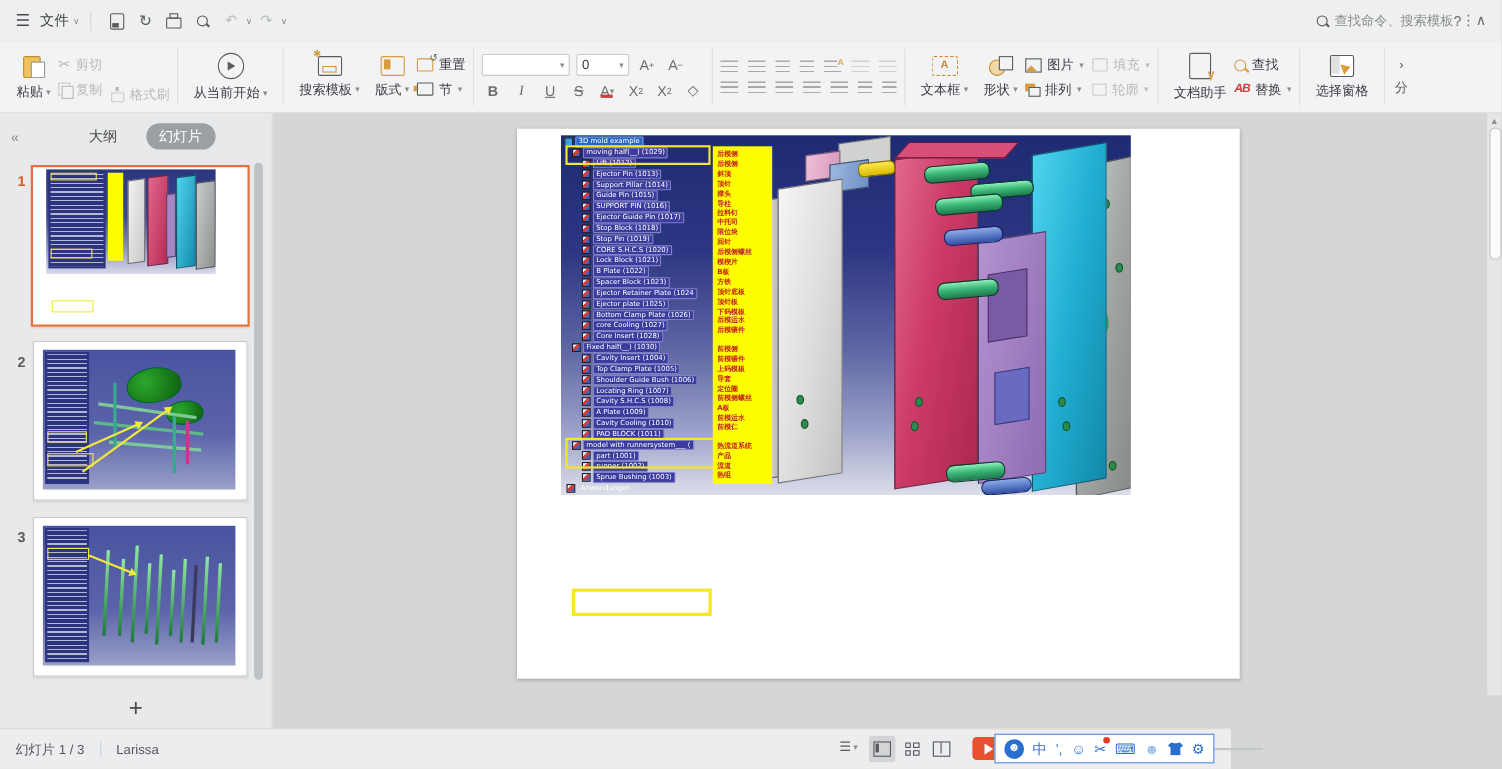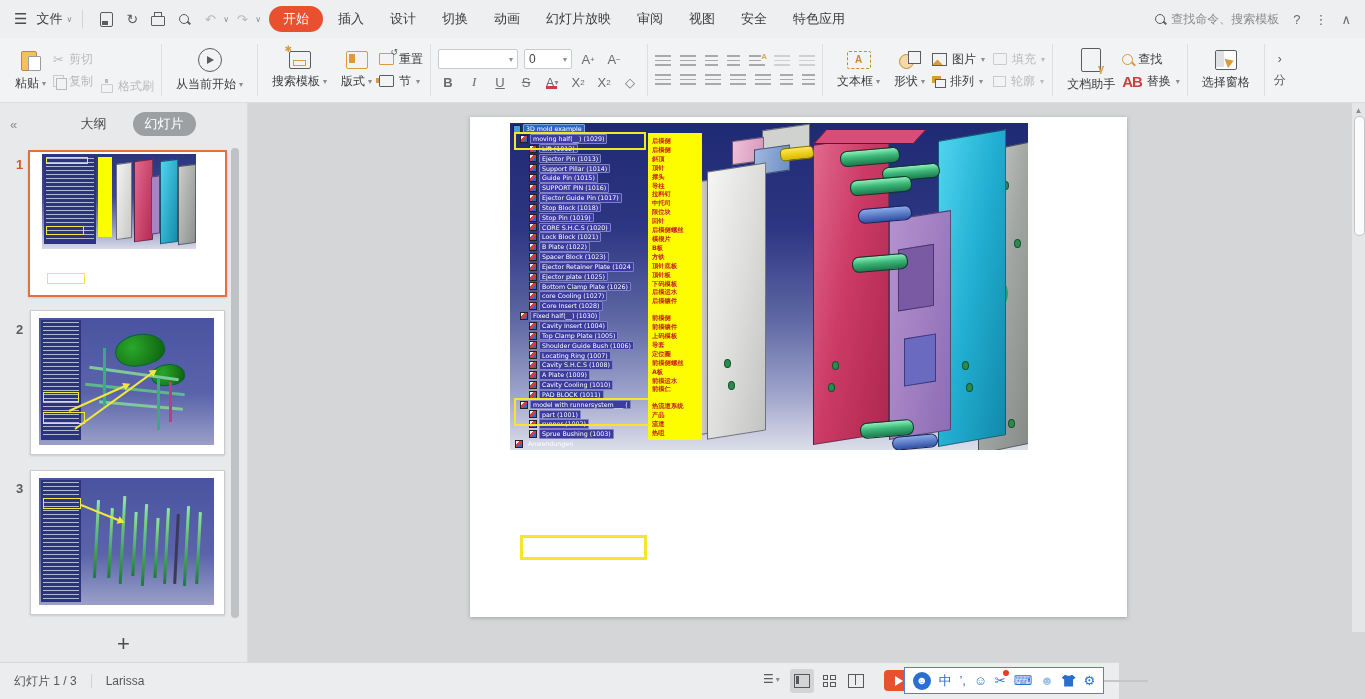--- a/index.html
+++ b/index.html
@@ -207,18 +207,6 @@
     <span class="caret">∨</span>
     <span class="qi dis">↷</span>
     <span class="caret">∨</span>
-    <div class="menu-tabs" id="menu-tabs">
-        <span class="mtab active">开始</span>
-        <span class="mtab">插入</span>
-        <span class="mtab">设计</span>
-        <span class="mtab">切换</span>
-        <span class="mtab">动画</span>
-        <span class="mtab">幻灯片放映</span>
-        <span class="mtab">审阅</span>
-        <span class="mtab">视图</span>
-        <span class="mtab">安全</span>
-        <span class="mtab">特色应用</span>
-      </div>
     <div class="tb-right">
       <span class="searchbox">
         <span class="qi-mag"></span>

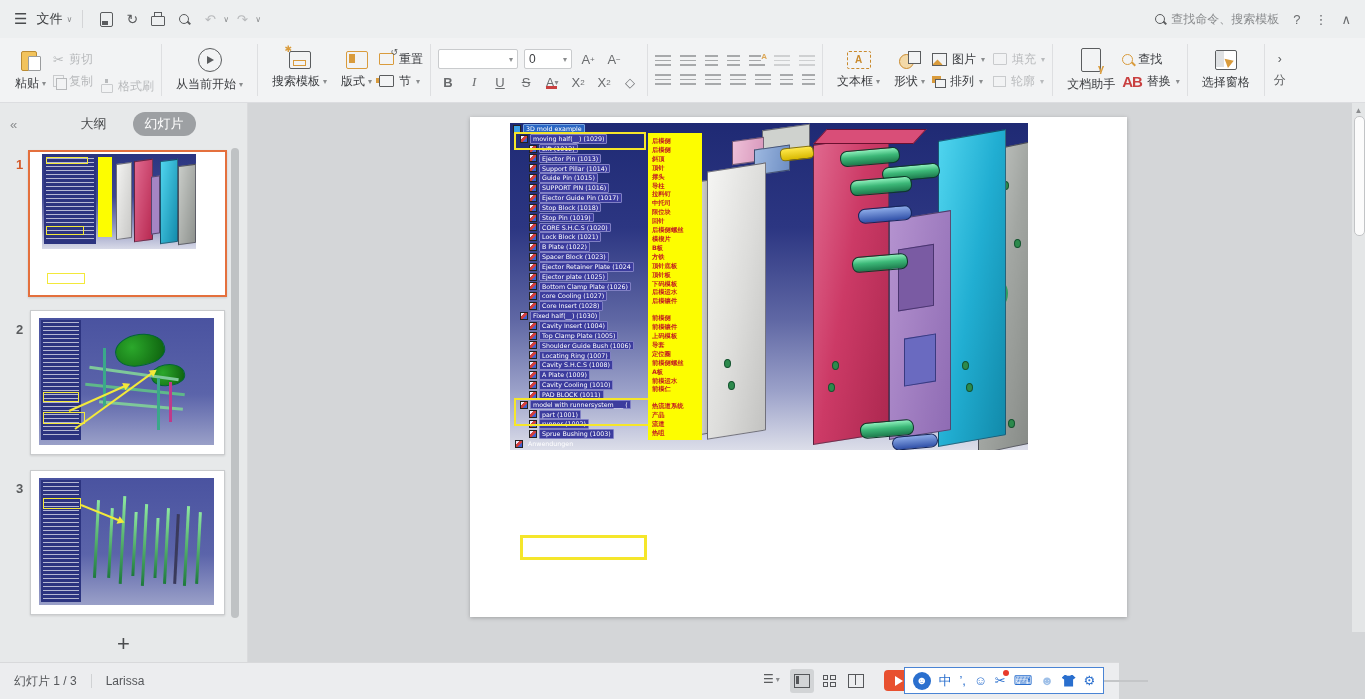--- a/index.html
+++ b/index.html
@@ -24,7 +24,7 @@
   .menu-tabs{display:flex;align-items:center;margin-left:8px;}
   .mtab{padding:4px 13px;cursor:pointer;white-space:nowrap;}
   .mtab.active{background:var(--accent,#e8502f);color:#fff;border-radius:13px;padding:4px 14px;margin-right:2px;}
-  .tb-right{margin-left:auto;display:flex;align-items:center;gap:14px;margin-right:14px;color:#6a6c6e;}
+  .tb-right{margin-left:auto;display:flex;align-items:center;gap:0;margin-right:14px;color:#6a6c6e;}
   .searchbox{display:flex;align-items:center;gap:6px;color:#8a8c8e;font-size:12px;cursor:pointer;}
   .winbtn{font-size:13px;color:#6a6c6e;cursor:pointer;}
   

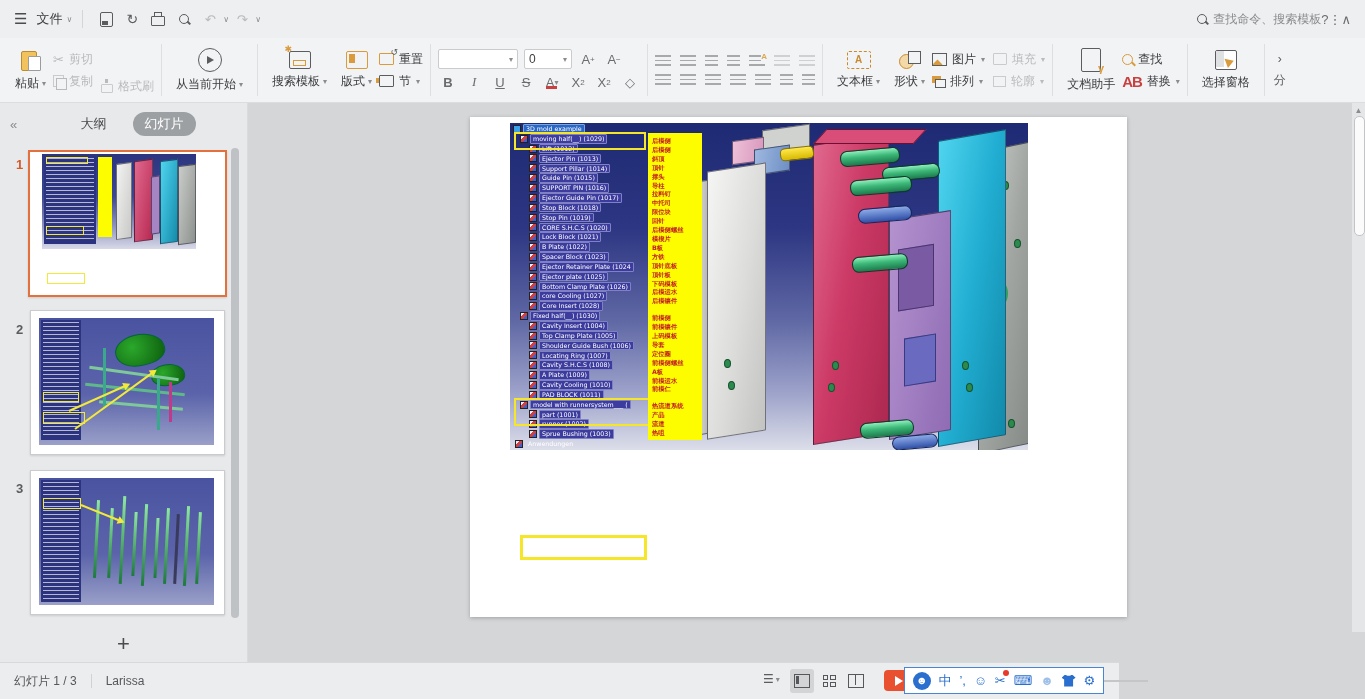--- a/index.html
+++ b/index.html
@@ -85,7 +85,7 @@
   .icon-assist::after{content:"γ";position:absolute;right:-4px;bottom:-3px;color:#d99b3c;font-weight:bold;font-size:11px;}
   .i-find{width:9px;height:9px;border:1.6px solid #d99b3c;border-radius:50%;position:relative;}
   .i-find::after{content:"";position:absolute;left:8px;top:8px;width:5px;height:2px;background:#d99b3c;transform:rotate(45deg);}
-  .i-repl{font-size:15px;color:#c94040;font-weight:bold;letter-spacing:-1px;}
+  .i-repl{font-size:11px;color:#c94040;font-weight:bold;letter-spacing:-1px;font-style:italic;}
   .icon-selpane{width:20px;height:18px;border:1.5px solid #5a5c5e;border-radius:2px;position:relative;background:#fff;}
   .icon-selpane::before{content:"";position:absolute;left:0;top:0;width:8px;height:16px;background:#dfe1e3;}
   .icon-selpane::after{content:"";position:absolute;right:2px;bottom:2px;border-left:8px solid #d99b3c;border-top:5px solid transparent;border-bottom:5px solid transparent;transform:rotate(-20deg);}

